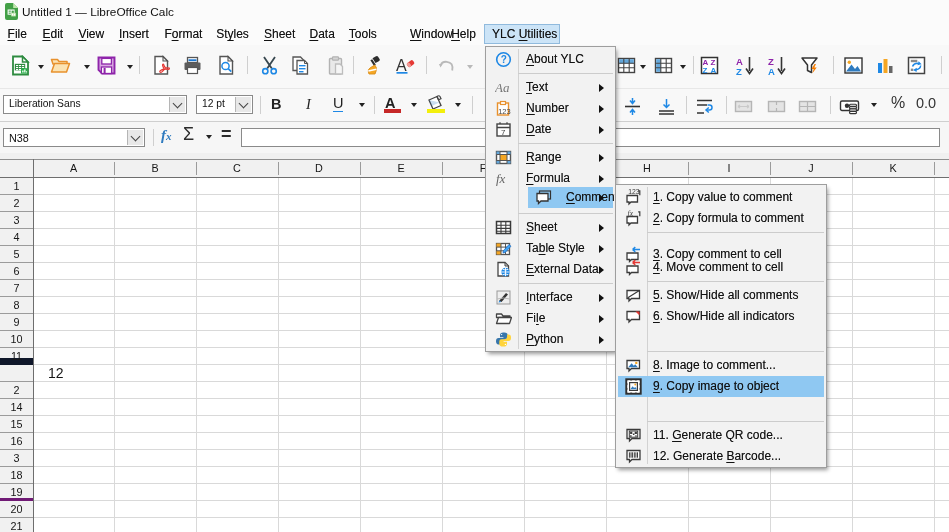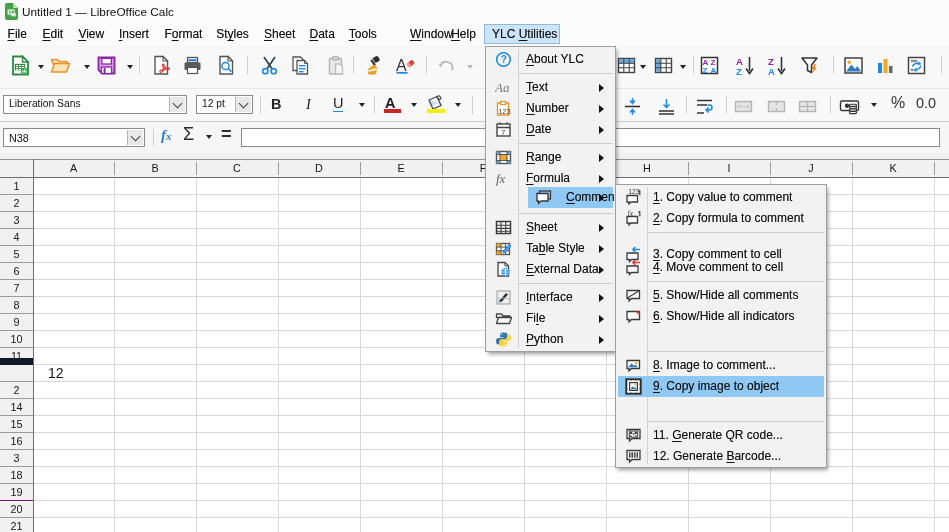--- a/index.html
+++ b/index.html
@@ -391,7 +391,7 @@
     <div class="abs" style="left:0;top:274px;width:33px;height:17px;font-size:10.8px;color:#161616;text-align:center;line-height:16px;border-bottom:1px solid #9b9b9b;">16</div>
     <div class="abs" style="left:0;top:291px;width:33px;height:17px;font-size:10.8px;color:#161616;text-align:center;line-height:16px;border-bottom:1px solid #9b9b9b;">3</div>
     <div class="abs" style="left:0;top:308px;width:33px;height:17px;font-size:10.8px;color:#161616;text-align:center;line-height:16px;border-bottom:1px solid #9b9b9b;">18</div>
-    <div class="abs" style="left:0;top:325px;width:33px;height:17px;font-size:10.8px;color:#161616;text-align:center;line-height:16px;border-bottom:1px solid #701a75;">19</div>
+    <div class="abs" style="left:0;top:325px;width:33px;height:17px;font-size:10.8px;color:#161616;text-align:center;line-height:16px;border-bottom:3px solid #701a75;">19</div>
     <div class="abs" style="left:0;top:342px;width:33px;height:17px;font-size:10.8px;color:#161616;text-align:center;line-height:16px;border-bottom:1px solid #9b9b9b;">20</div>
     <div class="abs" style="left:0;top:359px;width:33px;height:17px;font-size:10.8px;color:#161616;text-align:center;line-height:16px;border-bottom:1px solid #9b9b9b;">21</div>
     <div class="abs" style="left:33px;top:0;width:1px;height:373px;background:#6e6e6e;"></div>

